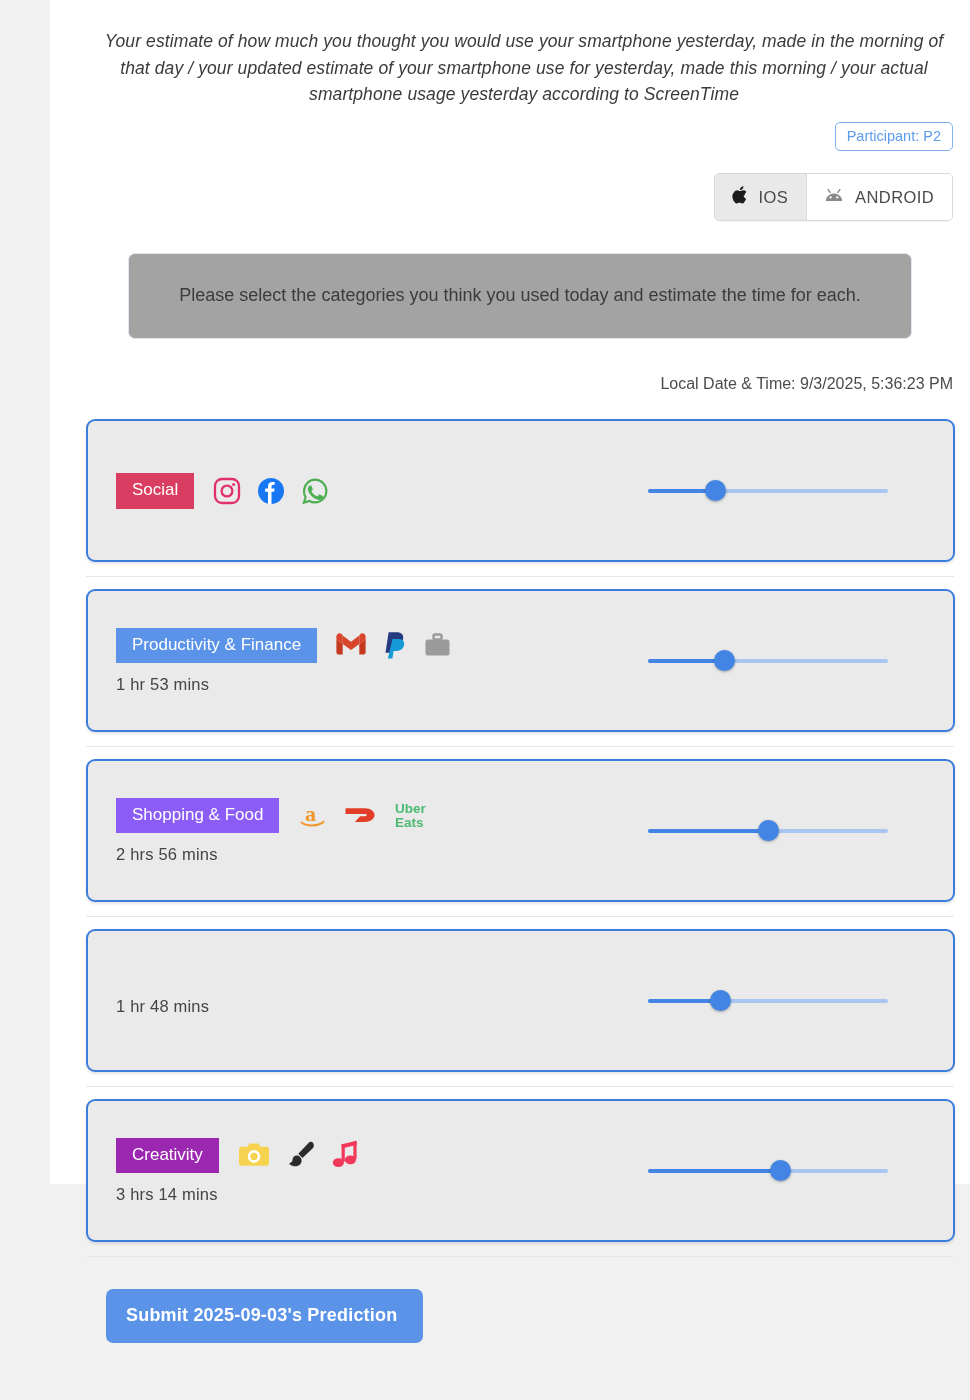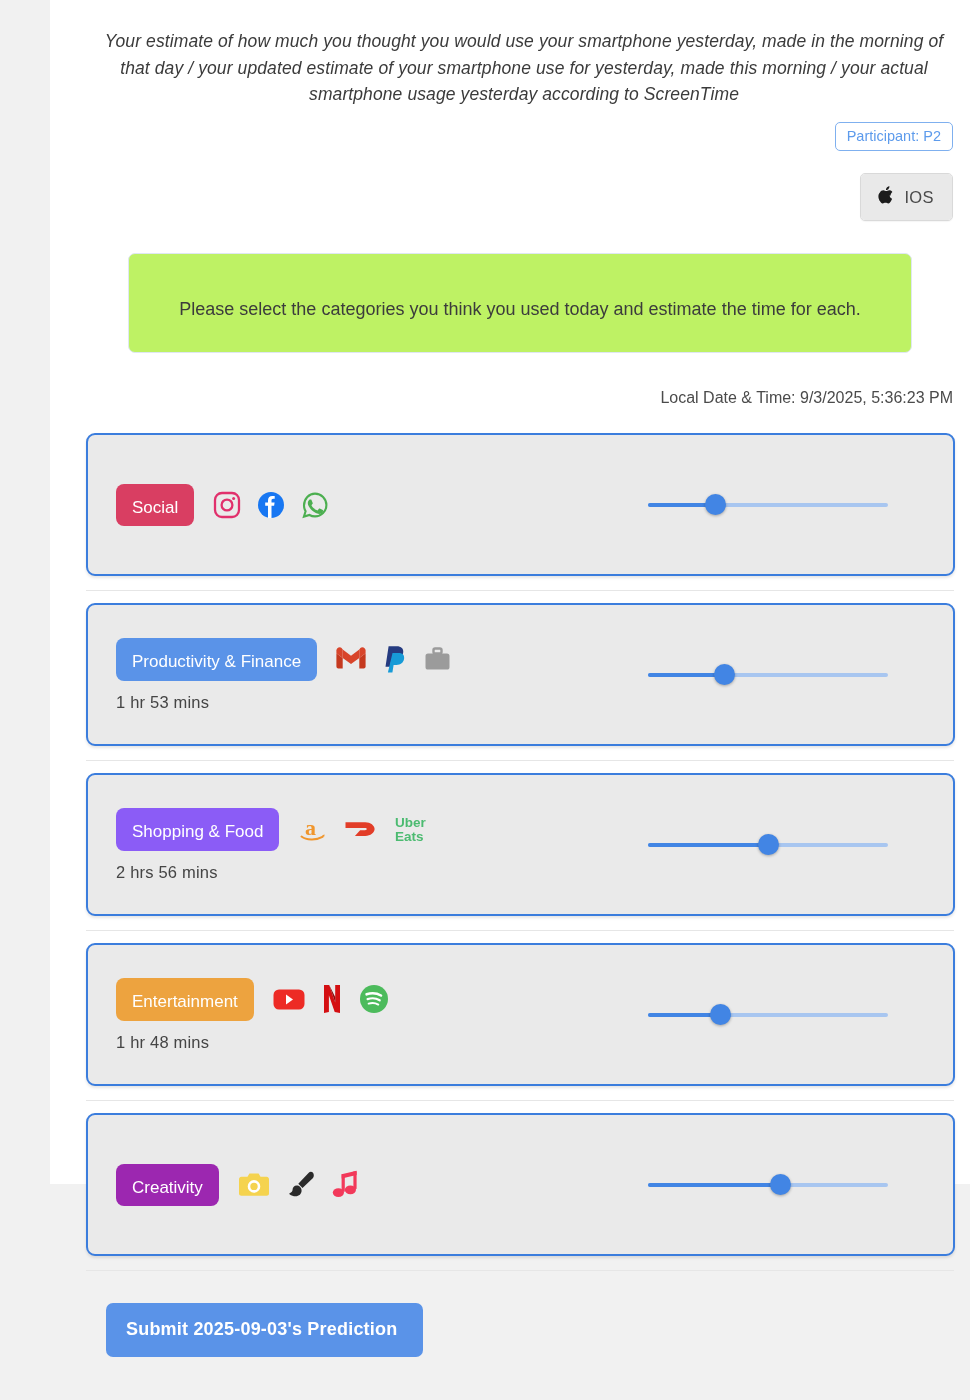--- a/index.html
+++ b/index.html
@@ -246,6 +246,17 @@
             </span>
             <span>IOS</span>
           </button>
+          <button class="seg-btn">
+            <span>
+              <svg width="22" height="16" viewBox="0 0 24 16" aria-hidden="true">
+                <path fill="#8a8a8a" d="M3 14.5h18C20.6 9.9 16.7 6.4 12 6.4S3.4 9.9 3 14.5z"></path>
+                <path stroke="#8a8a8a" stroke-width="1.6" stroke-linecap="round" d="M5.6 2.2l2.2 3M18.4 2.2l-2.2 3"></path>
+                <circle cx="8.4" cy="10.6" r="1.25" fill="#ffffff"></circle>
+                <circle cx="15.6" cy="10.6" r="1.25" fill="#ffffff"></circle>
+              </svg>
+            </span>
+            <span>ANDROID</span>
+          </button>
         </div>
       </div>
 

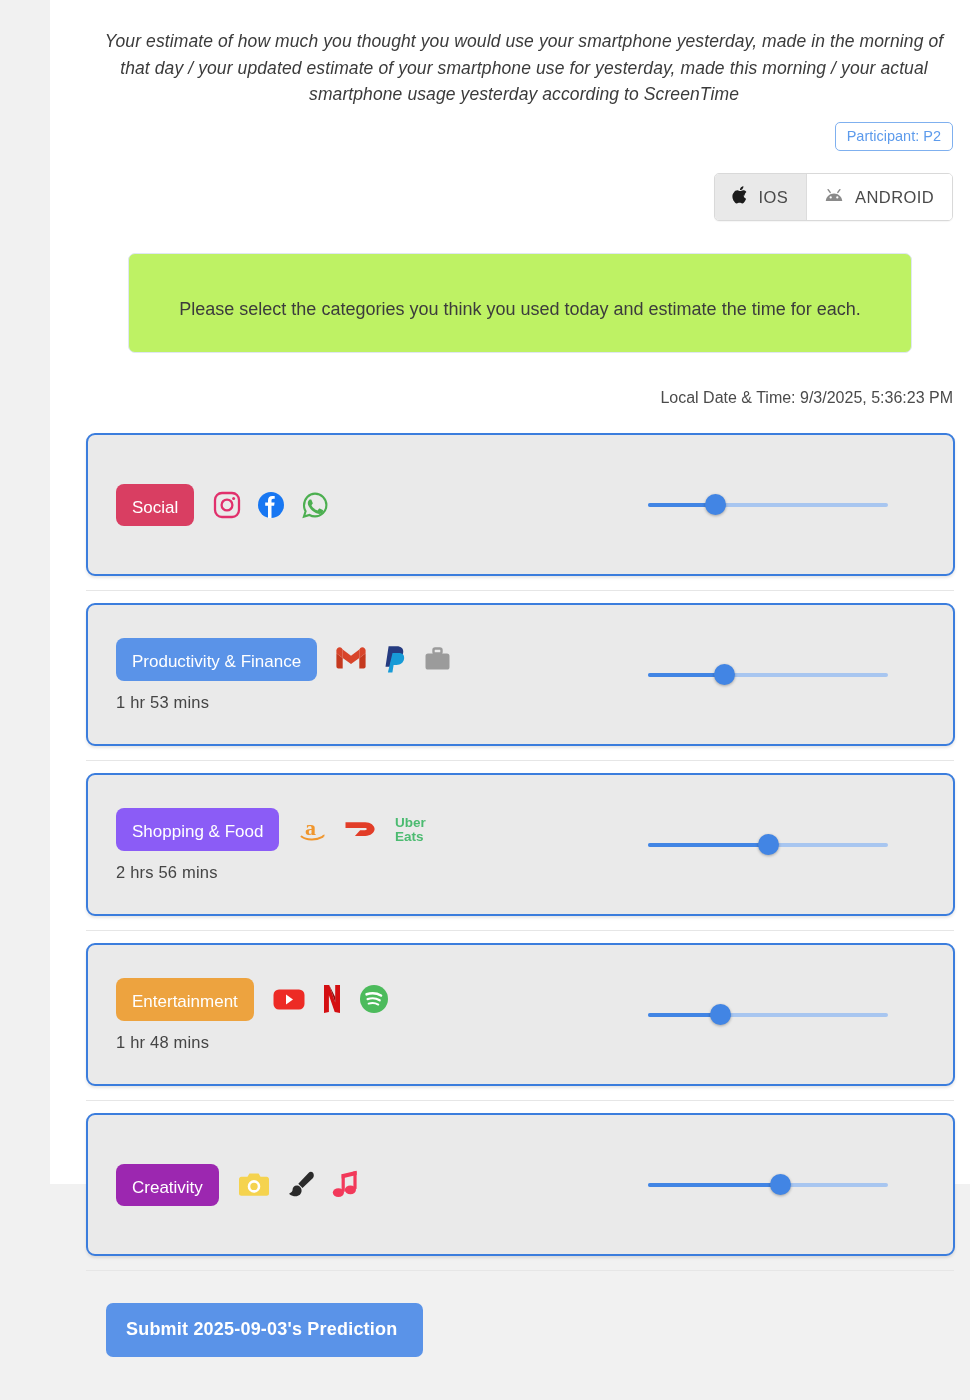--- a/index.html
+++ b/index.html
@@ -94,10 +94,10 @@
   
   .instruction-wrap { padding: 32px 60px 0 78px; }
   .instruction {
-    background: #bef264;
+    background: #a3a3a3;
     border: 1px solid #dfe7f2;
     border-radius: 7px;
-    padding: 41px 40px 28px 40px;
+    padding: 27px 40px 28px 40px;
     text-align: center;
     font-size: 18px;
     line-height: 1.62;

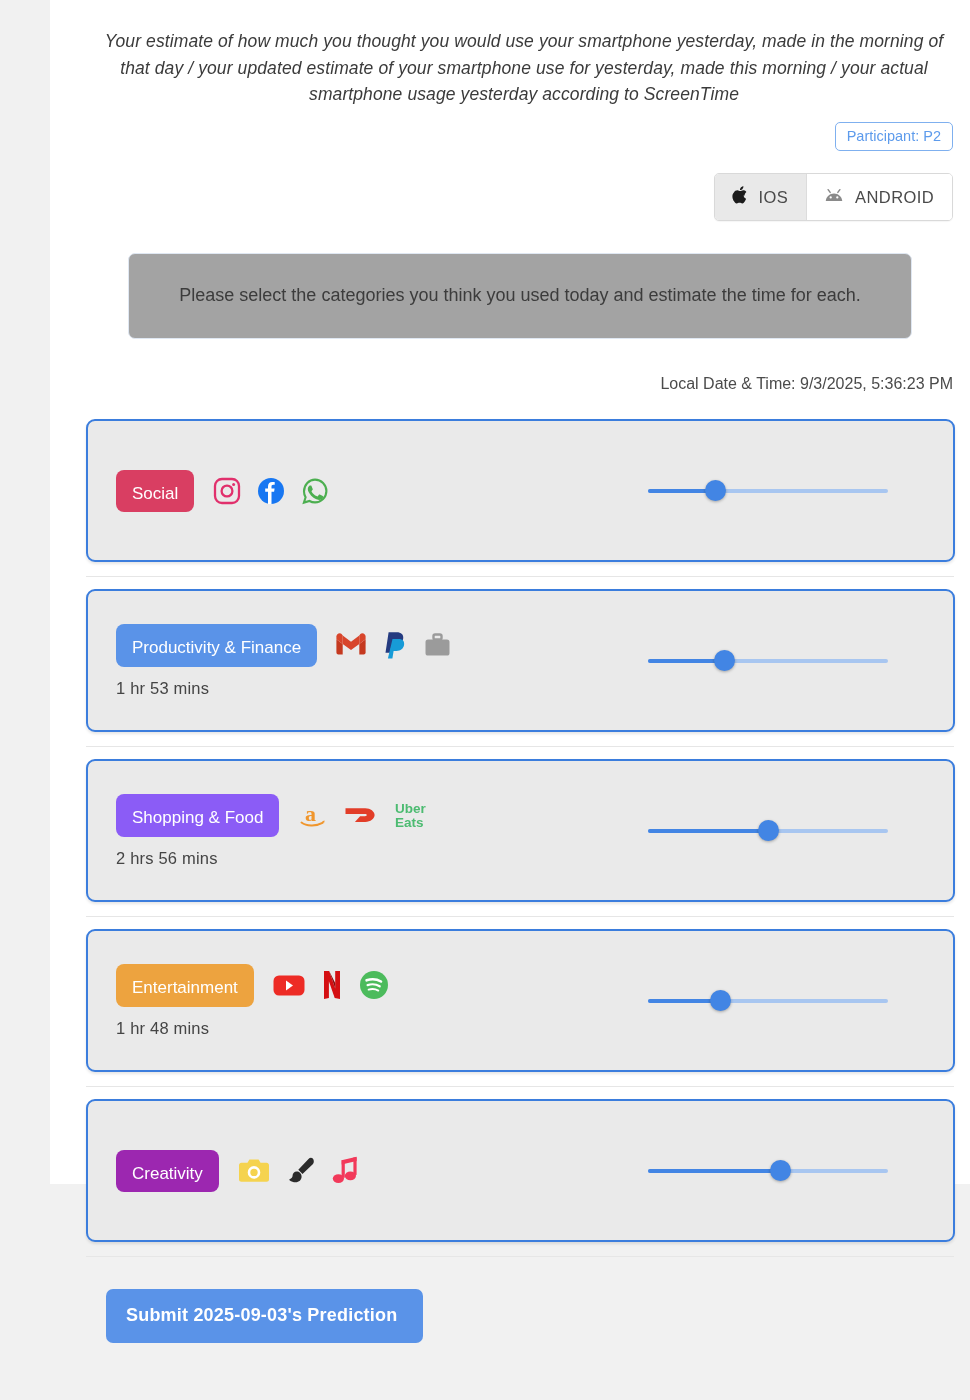--- a/index.html
+++ b/index.html
@@ -140,9 +140,9 @@
     align-items: center;
     justify-content: center;
     color: #fff;
-    border-radius: 8px;
+    border-radius: 0;
     font-size: 17px;
-    padding: 15px 16px 9px 16px;
+    padding: 8px 16px 9px 16px;
     line-height: 1.1;
     white-space: nowrap;
     cursor: pointer;

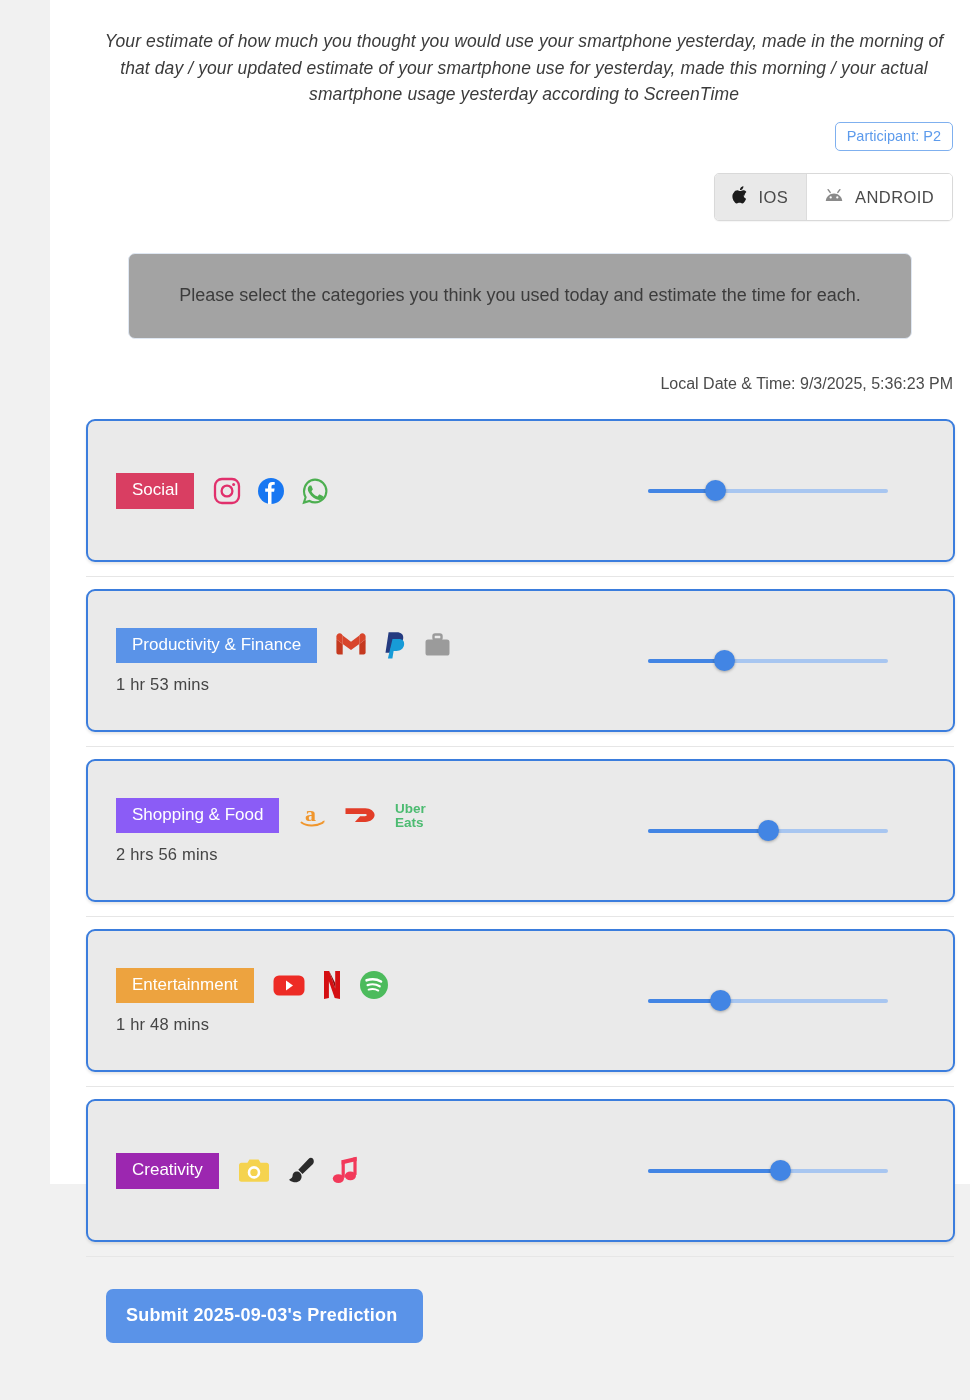--- a/index.html
+++ b/index.html
@@ -393,31 +393,6 @@
         <div class="card-slot">
           <div class="card">
             <div class="card-left">
-              <div class="chip-row">
-                <span class="chip" style="background:#eda33f">Entertainment</span>
-                <span class="app-icons">
-                  <span>
-                    <svg width="32" height="23" viewBox="0 0 32 23" aria-hidden="true">
-                      <rect x="0.5" y="1.5" width="31" height="20" rx="5.5" fill="#ed2b25"></rect>
-                      <path fill="#ffffff" d="M13 6.6l7 4.9-7 4.9z"></path>
-                    </svg>
-                  </span>
-                  <span>
-                    <svg width="22" height="30" viewBox="0 0 22 30" aria-hidden="true">
-                      <path fill="#d40f12" d="M3 1h5.2l6 17.5V1H19v28l-5.3-.9L7.9 11.2V28L3 29z"></path>
-                      <path fill="#8e0a0c" d="M8.2 1l6 17.5v-5.6L8.2 1z"></path>
-                    </svg>
-                  </span>
-                  <span>
-                    <svg width="30" height="30" viewBox="0 0 30 30" aria-hidden="true">
-                      <circle cx="15" cy="15" r="14" fill="#4cbb5c"></circle>
-                      <path fill="none" stroke="#ffffff" stroke-width="2.6" stroke-linecap="round" d="M7.6 10.3c4.7-1.6 10.3-1.2 14.4 1.2"></path>
-                      <path fill="none" stroke="#ffffff" stroke-width="2.2" stroke-linecap="round" d="M8.6 15.1c4-1.3 8.7-.9 12.1 1.2"></path>
-                      <path fill="none" stroke="#ffffff" stroke-width="1.9" stroke-linecap="round" d="M9.6 19.6c3.2-1 6.9-.7 9.7 1"></path>
-                    </svg>
-                  </span>
-                </span>
-              </div>
               <div class="duration">1 hr 48 mins</div>
             </div>
             <div class="card-right">

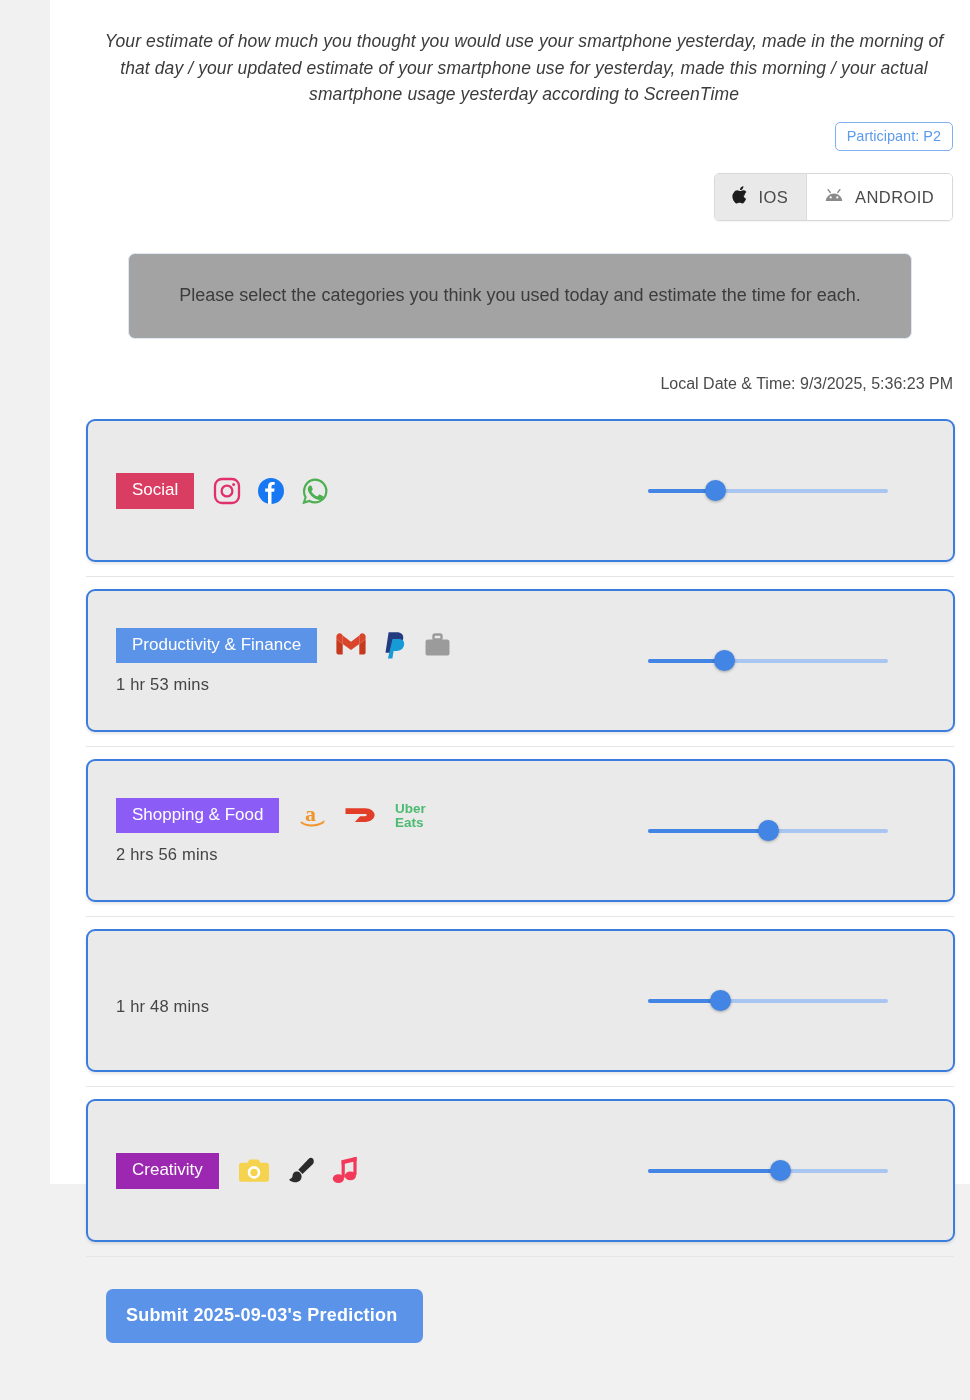--- a/index.html
+++ b/index.html
@@ -435,6 +435,7 @@
                   </span>
                 </span>
               </div>
+              <div class="duration">3 hrs 14 mins</div>
             </div>
             <div class="card-right">
               <div class="slider">

